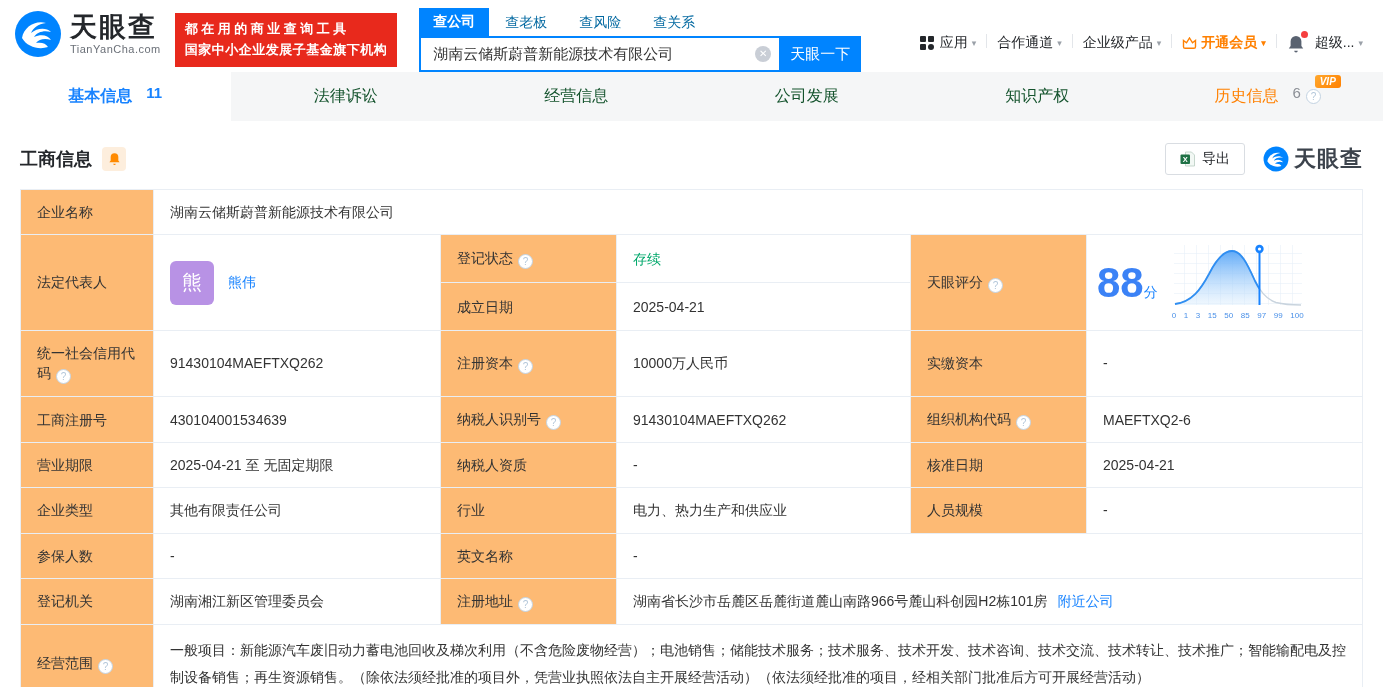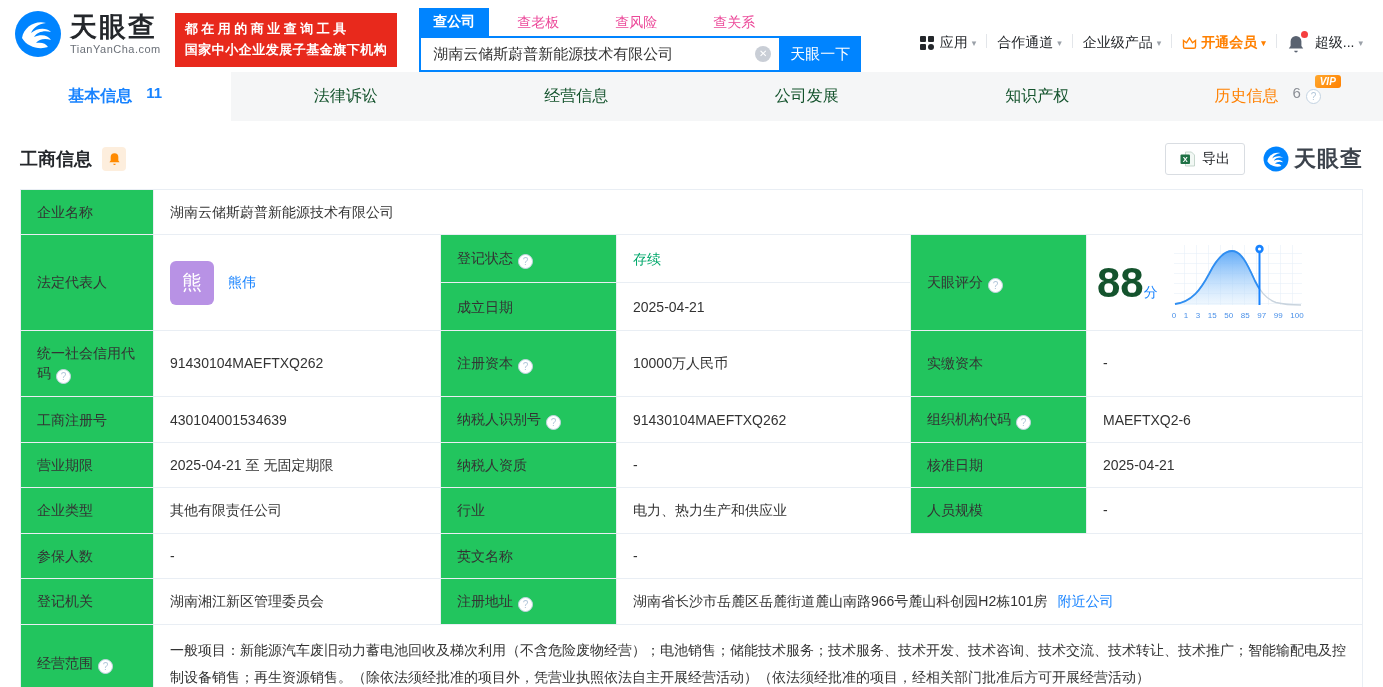--- a/index.html
+++ b/index.html
@@ -20,7 +20,7 @@
   .slogan .l2 { letter-spacing:.5px; font-weight:bold; }
   .search-area { margin-left:22px; width:442px; }
   .search-tabs { display:flex; align-items:flex-end; height:26px; }
-  .search-tab { font-size:14px; padding:4px 28px; cursor:pointer; color:#ec4899; }
+  .search-tab { font-size:14px; padding:4px 16px; cursor:pointer; color:#0369a1; }
   .search-tab.active { background:#0084ff; color:#fff; font-weight:bold; padding:5px 14px; }
   .search-box { display:flex; height:36px; }
   .search-input-wrap { flex:1; border:2px solid #0084ff; border-right:none; display:flex; align-items:center; background:#fff; padding:0 8px 0 12px; }

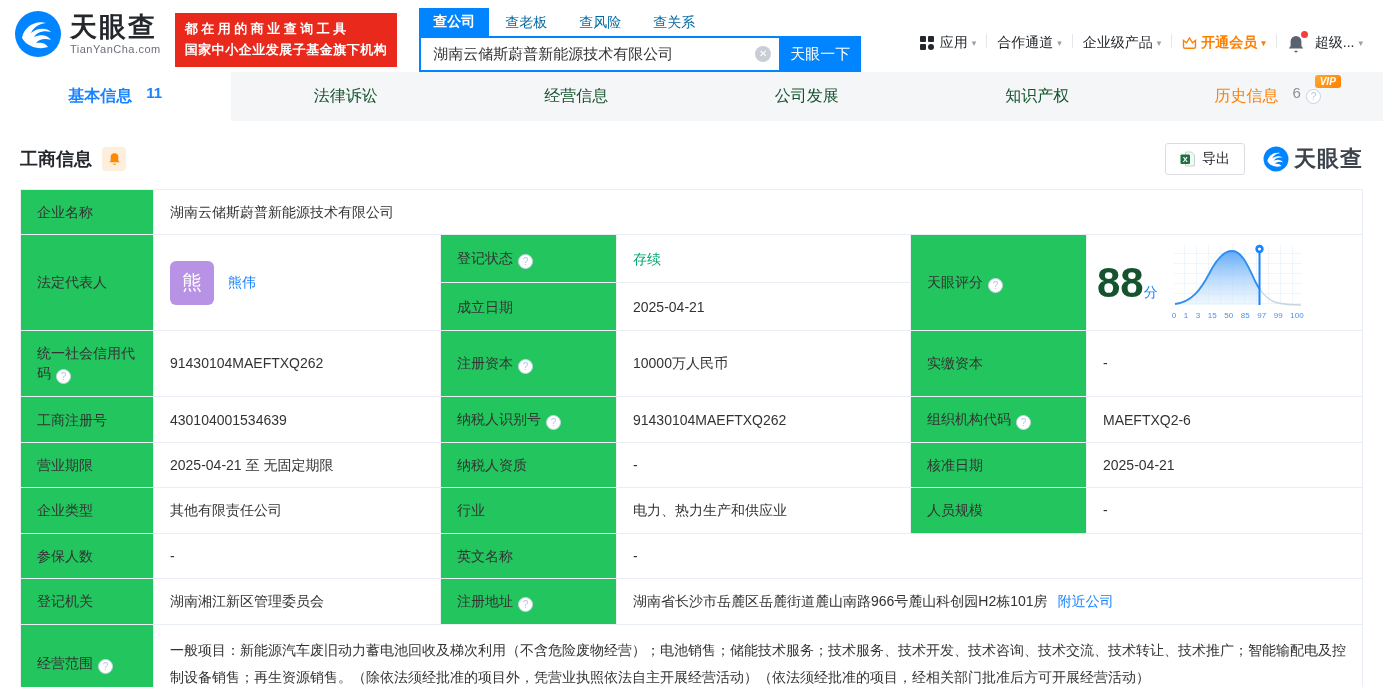--- a/index.html
+++ b/index.html
@@ -60,7 +60,7 @@
   
   table.biz { width:100%; border-collapse:collapse; margin-top:14px; table-layout:fixed; }
   table.biz td { border:1px solid #e9eef4; padding:12px 16px; font-size:14px; line-height:1.45; vertical-align:middle; word-break:break-all; }
-  td.lb { background:#22c55e; color:#333; }
+  td.lb { background:#fdba74; color:#333; }
   td.vl { background:#fff; }
   .green { color:#00a86b; }
   .blue-link { color:#1883ff; cursor:pointer; text-decoration:none; }

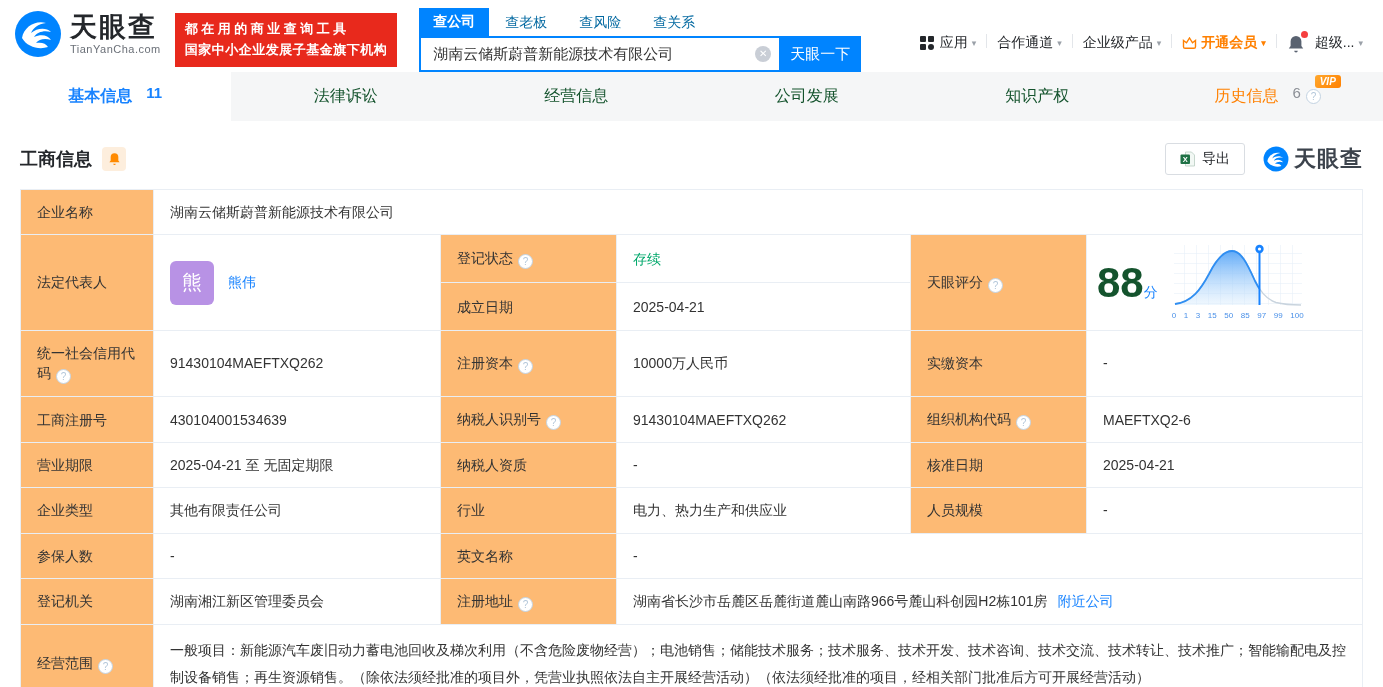--- a/index.html
+++ b/index.html
@@ -69,7 +69,7 @@
   .scope-cell { line-height:1.9 !important; }
   
   .score-cell { display:flex; align-items:center; gap:14px; padding:2px 0; }
-  .score-num { font-size:42px; font-weight:bold; color:#14532d; line-height:1; }
+  .score-num { font-size:42px; font-weight:bold; color:#3b82f6; line-height:1; }
   .score-unit { font-size:14px; color:#1883ff; }
   .score-chart { display:flex; flex-direction:column; }
   .score-ticks { display:flex; justify-content:space-between; width:132px; font-size:8px; color:#4a90e8; margin-top:1px; }

